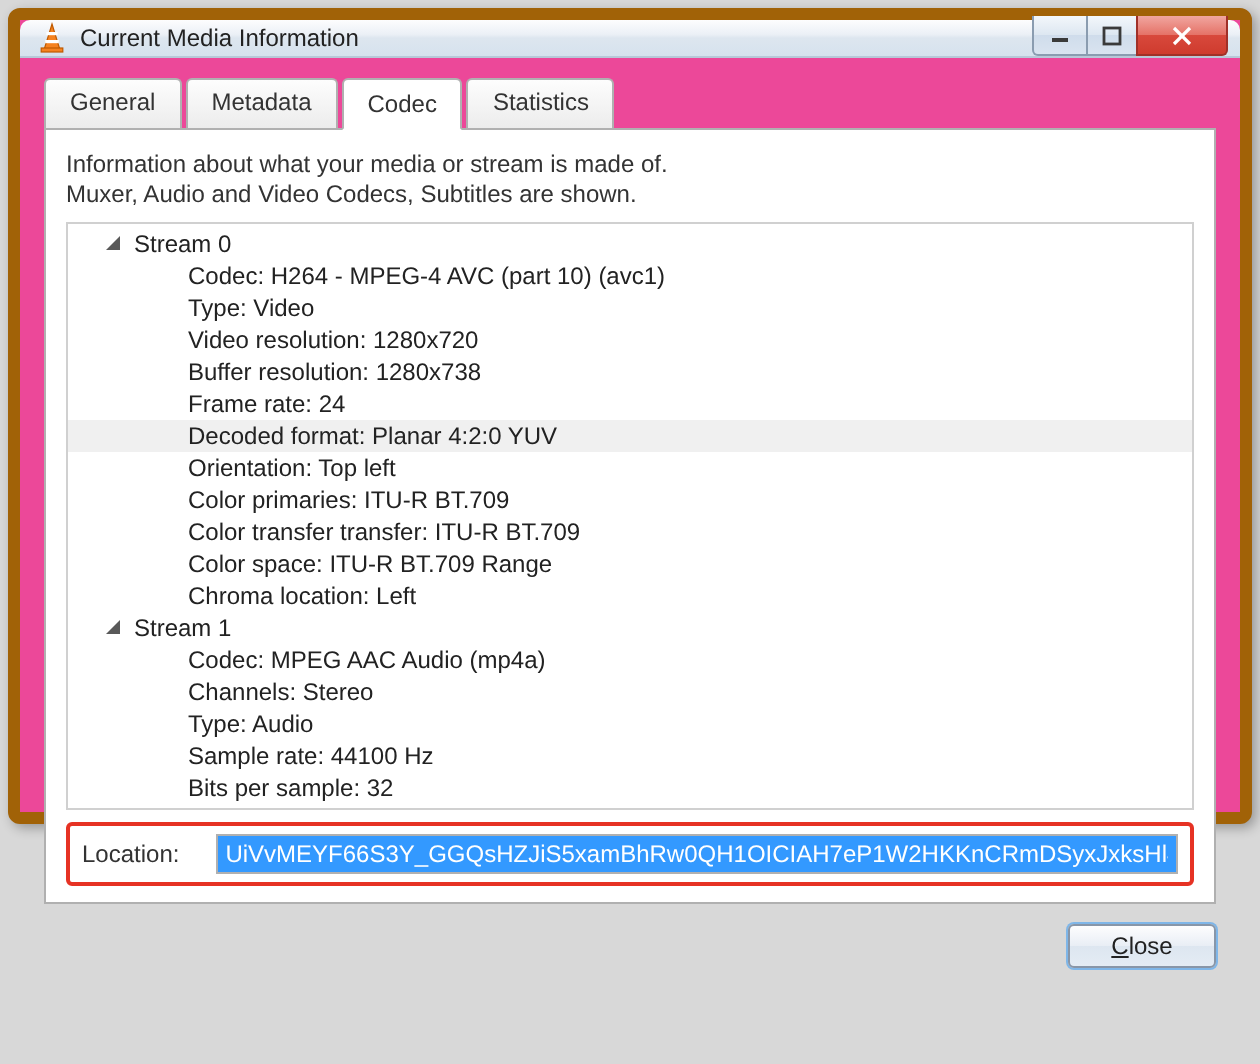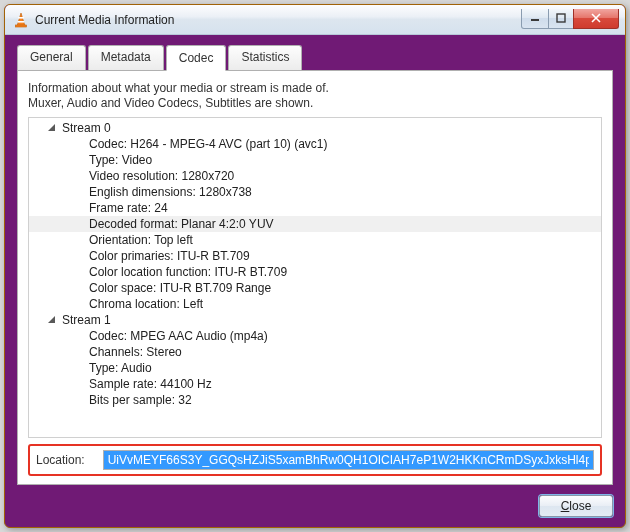--- a/index.html
+++ b/index.html
@@ -5,7 +5,7 @@
 * { box-sizing: border-box; margin: 0; padding: 0; font-family: "Segoe UI", Tahoma, sans-serif; font-size: 12px; }
 body { background: #d8d8d8; width: 630px; height: 532px; overflow: hidden; }
 
-.window { width: 622px; height: 524px; margin: 4px; background: #701a75; border: 1px solid #a16207; border-radius: 6px; box-shadow: 2px 2px 6px rgba(0,0,0,0.3); display: flex; flex-direction: column; }
+.window { width: 622px; height: 408px; margin: 4px; background: #ec4899; border: 6px solid #a16207; border-radius: 6px; box-shadow: 2px 2px 6px rgba(0,0,0,0.3); display: flex; flex-direction: column; }
 
 .titlebar { height: 30px; background: linear-gradient(to bottom, #fdfdfe 0%, #ebf0f6 40%, #dde6ef 50%, #d6e2ee 100%); border-bottom: 1px solid #b8c8d8; border-radius: 5px 5px 0 0; display: flex; align-items: center; padding: 0 0 0 8px; }
 .titlebar-icon { width: 16px; height: 16px; margin-right: 6px; }

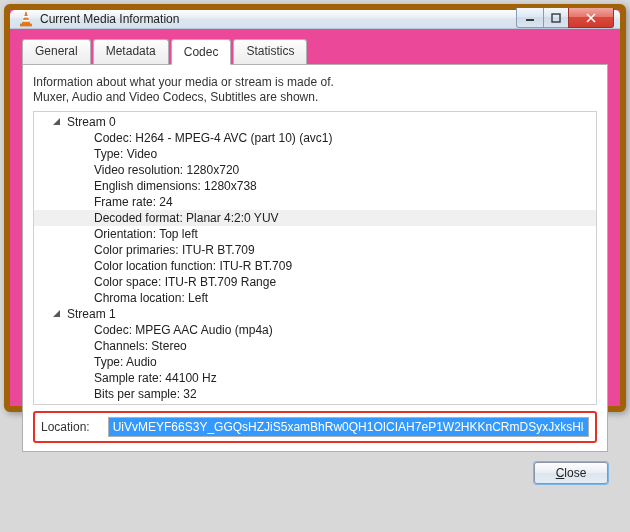--- a/index.html
+++ b/index.html
@@ -104,7 +104,7 @@
             <div class="row">Codec: H264 - MPEG-4 AVC (part 10) (avc1)</div>
             <div class="row">Type: Video</div>
             <div class="row">Video resolution: 1280x720</div>
-            <div class="row">English dimensions: 1280x738</div>
+            <div class="row">Buffer resolution: 1280x738</div>
             <div class="row">Frame rate: 24</div>
             <div class="row sel">Decoded format: Planar 4:2:0 YUV</div>
             <div class="row">Orientation: Top left</div>

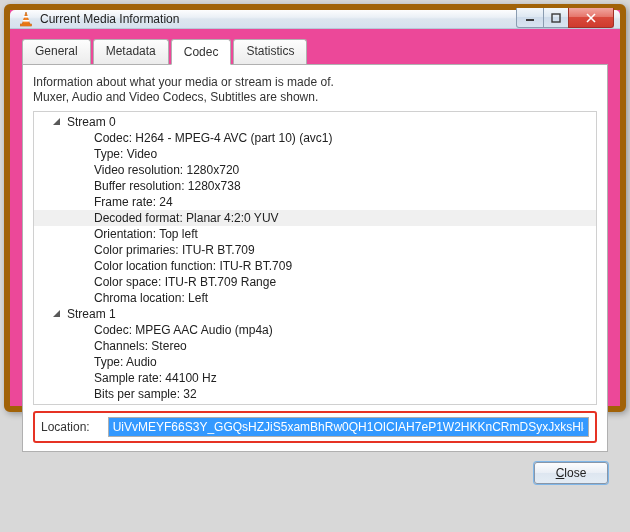--- a/index.html
+++ b/index.html
@@ -109,7 +109,7 @@
             <div class="row sel">Decoded format: Planar 4:2:0 YUV</div>
             <div class="row">Orientation: Top left</div>
             <div class="row">Color primaries: ITU-R BT.709</div>
-            <div class="row">Color location function: ITU-R BT.709</div>
+            <div class="row">Color transfer transfer: ITU-R BT.709</div>
             <div class="row">Color space: ITU-R BT.709 Range</div>
             <div class="row">Chroma location: Left</div>
             <div class="stream-hdr">

